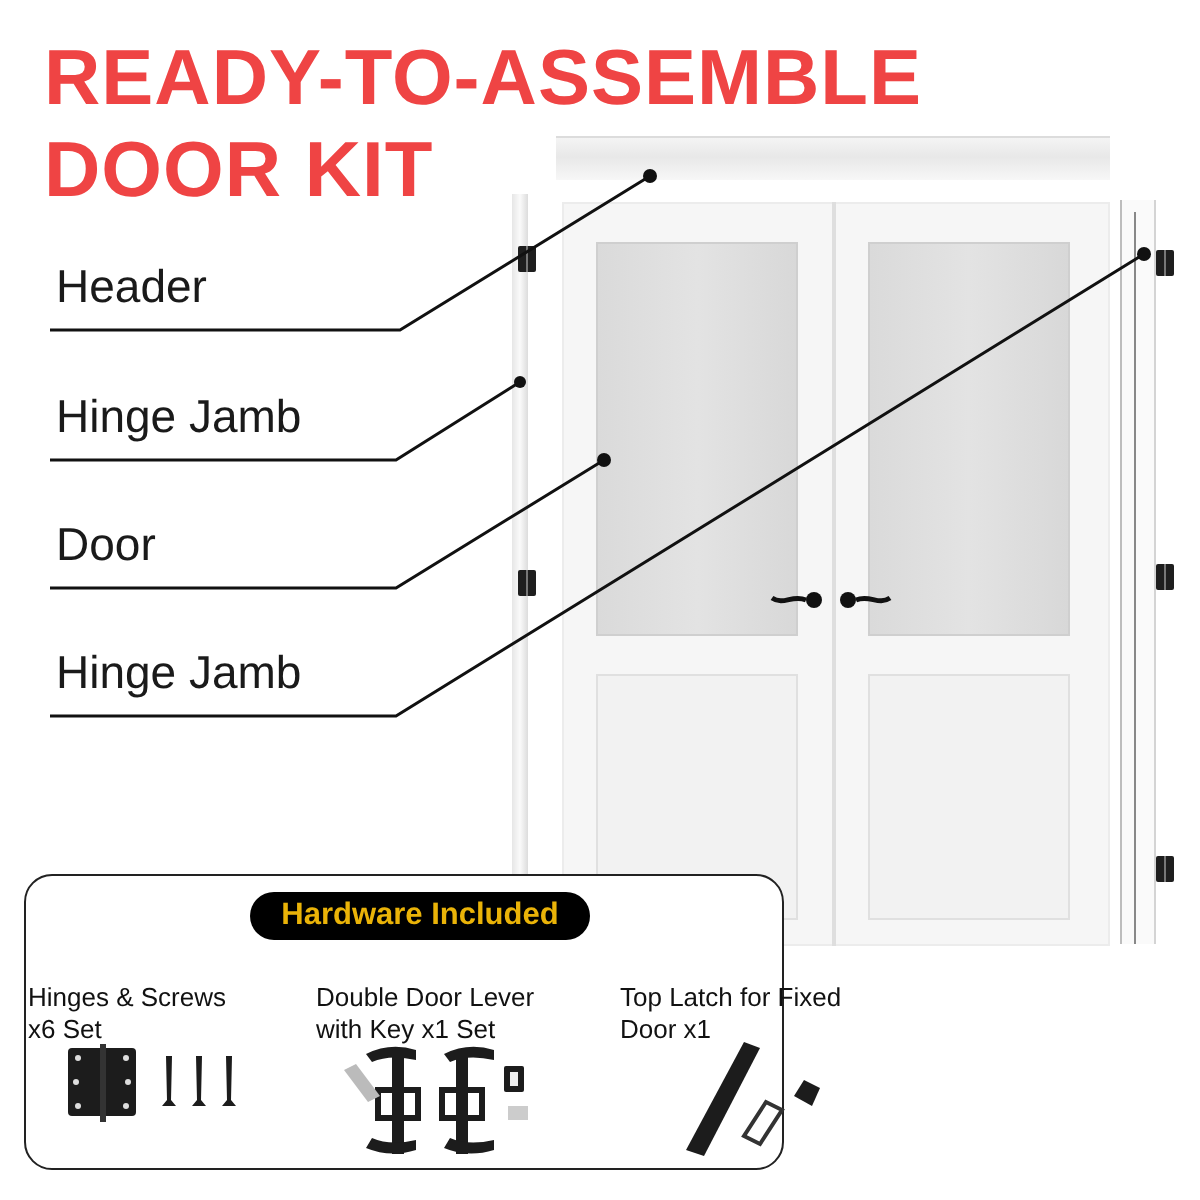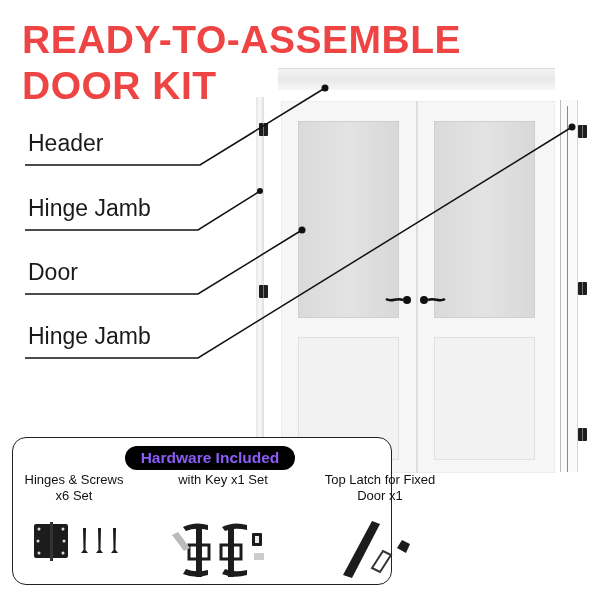--- a/index.html
+++ b/index.html
@@ -34,7 +34,7 @@
   
   .hw-box { position: absolute; left: 12px; top: 437px; width: 380px; height: 148px;
     border: 1.5px solid #222; border-radius: 14px; background: #fff; }
-  .hw-pill { position: absolute; left: 125px; top: 446px; width: 170px; height: 24px; background: #000; color: #8b5cf6;
+  .hw-pill { position: absolute; left: 125px; top: 446px; width: 170px; height: 24px; background: #000; color: #eab308;
     border-radius: 12px; font-size: 15.5px; font-weight: bold; text-align: center; line-height: 24px; }
   .hw-item { position: absolute; top: 472px; text-align: center; font-size: 13px; line-height: 16px; color: #111; }
   .hw-item span { display: block; }

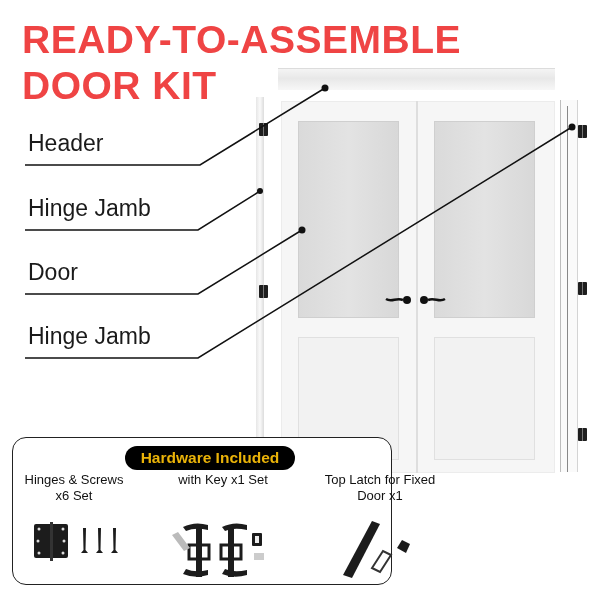--- a/index.html
+++ b/index.html
@@ -36,7 +36,7 @@
     border: 1.5px solid #222; border-radius: 14px; background: #fff; }
   .hw-pill { position: absolute; left: 125px; top: 446px; width: 170px; height: 24px; background: #000; color: #eab308;
     border-radius: 12px; font-size: 15.5px; font-weight: bold; text-align: center; line-height: 24px; }
-  .hw-item { position: absolute; top: 472px; text-align: center; font-size: 13px; line-height: 16px; color: #111; }
+  .hw-item { position: absolute; top: 491px; font-size: 13px; line-height: 16px; color: #111; }
   .hw-item span { display: block; }
 </style>
 </head>

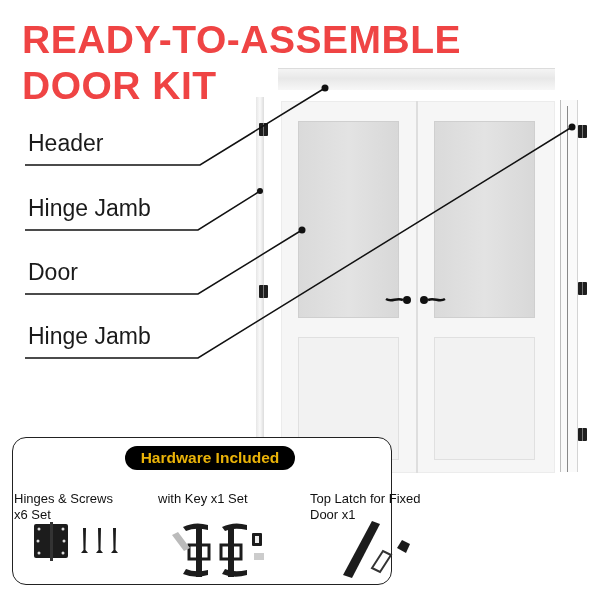--- a/index.html
+++ b/index.html
@@ -100,6 +100,7 @@
   <span>x6 Set</span>
 </div>
 <div class="hw-item" style="left:158px; width:130px;">
+  <span>Double Door Lever</span>
   <span>with Key x1 Set</span>
 </div>
 <div class="hw-item" style="left:310px; width:140px;">

